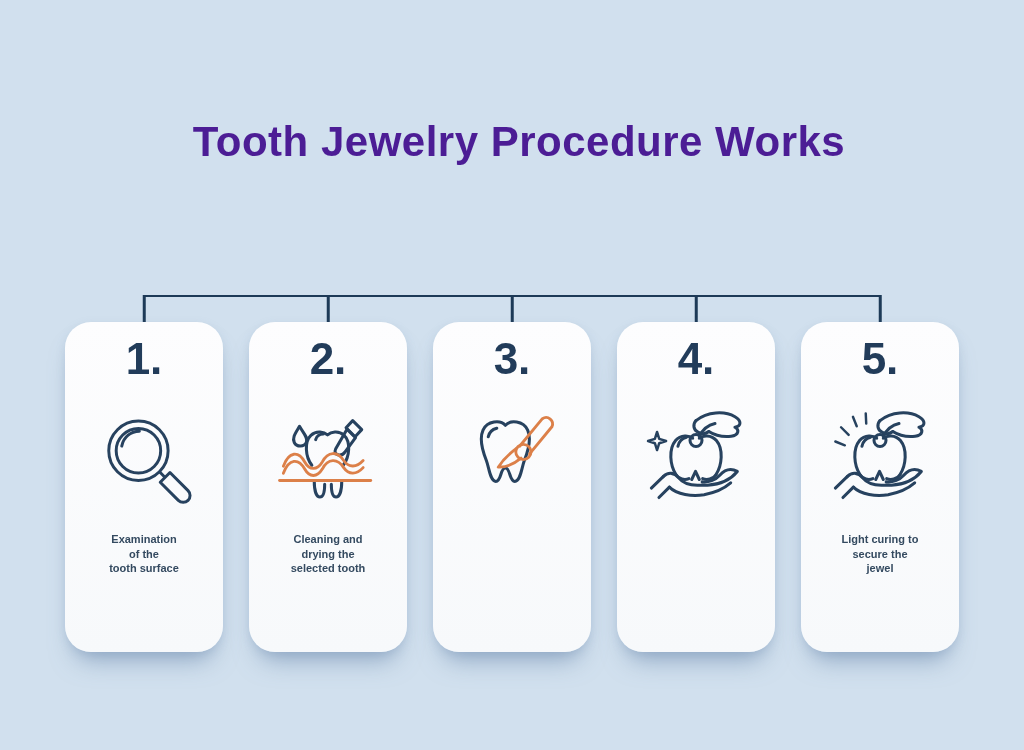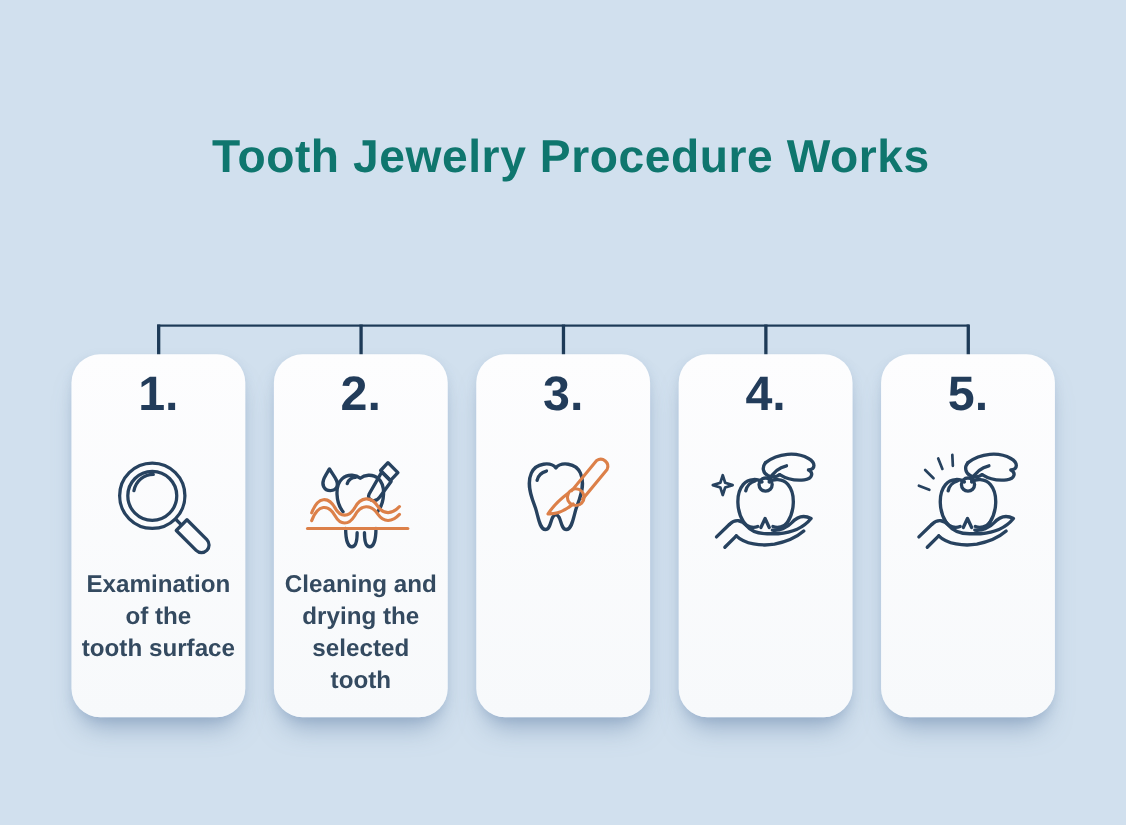--- a/index.html
+++ b/index.html
@@ -14,7 +14,7 @@
     position:absolute;top:118px;left:14px;right:0;
     margin:0;text-align:center;
     font-size:42px;font-weight:800;letter-spacing:.5px;
-    color:#0f766e;
+    color:#4c1d95;
   }
   
   .connector{position:absolute;top:295px;left:144px;width:736px;height:28px;}

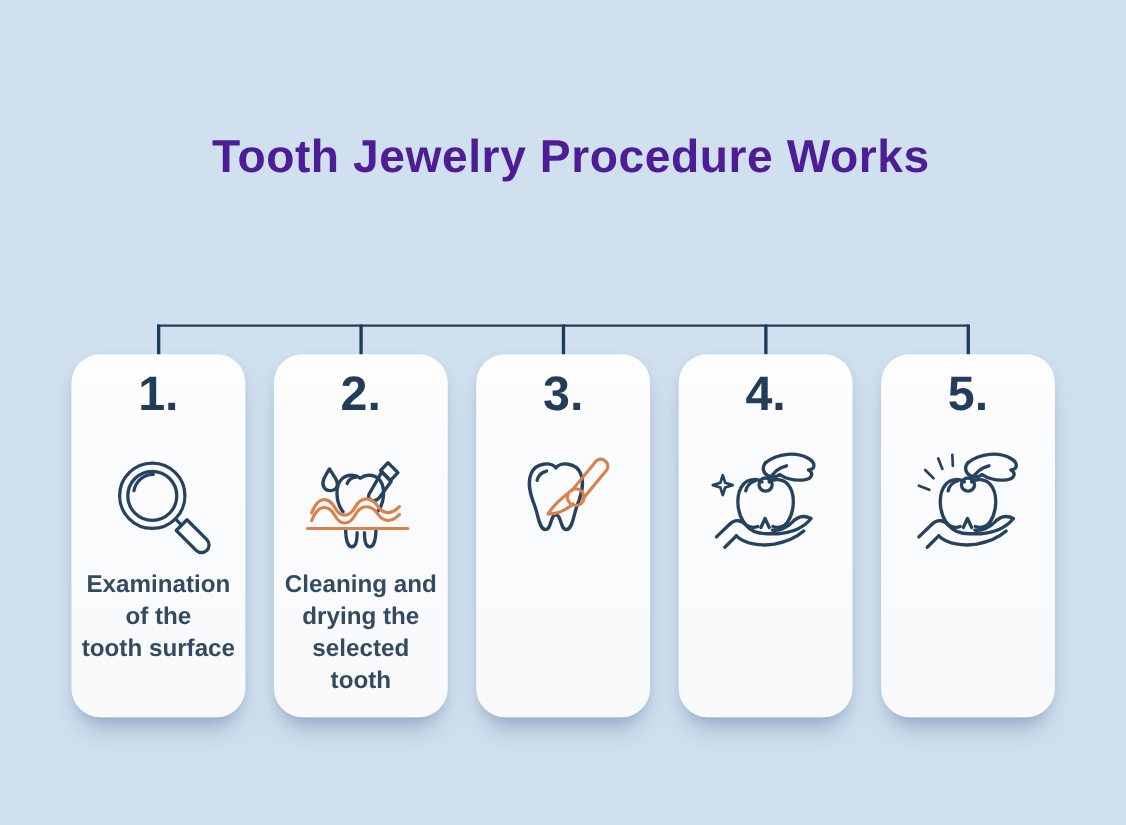--- a/index.html
+++ b/index.html
@@ -49,9 +49,9 @@
   }
   .icon-box svg{display:block;}
   .label{
-    padding:0 6px;
+    margin-top:16px;padding:0 6px;
     text-align:center;white-space:pre-line;
-    font-size:22px;line-height:1.32;font-weight:700;color:#344a60;
+    font-size:11px;line-height:1.32;font-weight:700;color:#344a60;
   }
   .navy{stroke:#27425f;stroke-width:3.2;fill:none;stroke-linecap:round;stroke-linejoin:round;}
   .navy-thin{stroke:#27425f;stroke-width:2.6;fill:none;stroke-linecap:round;stroke-linejoin:round;}

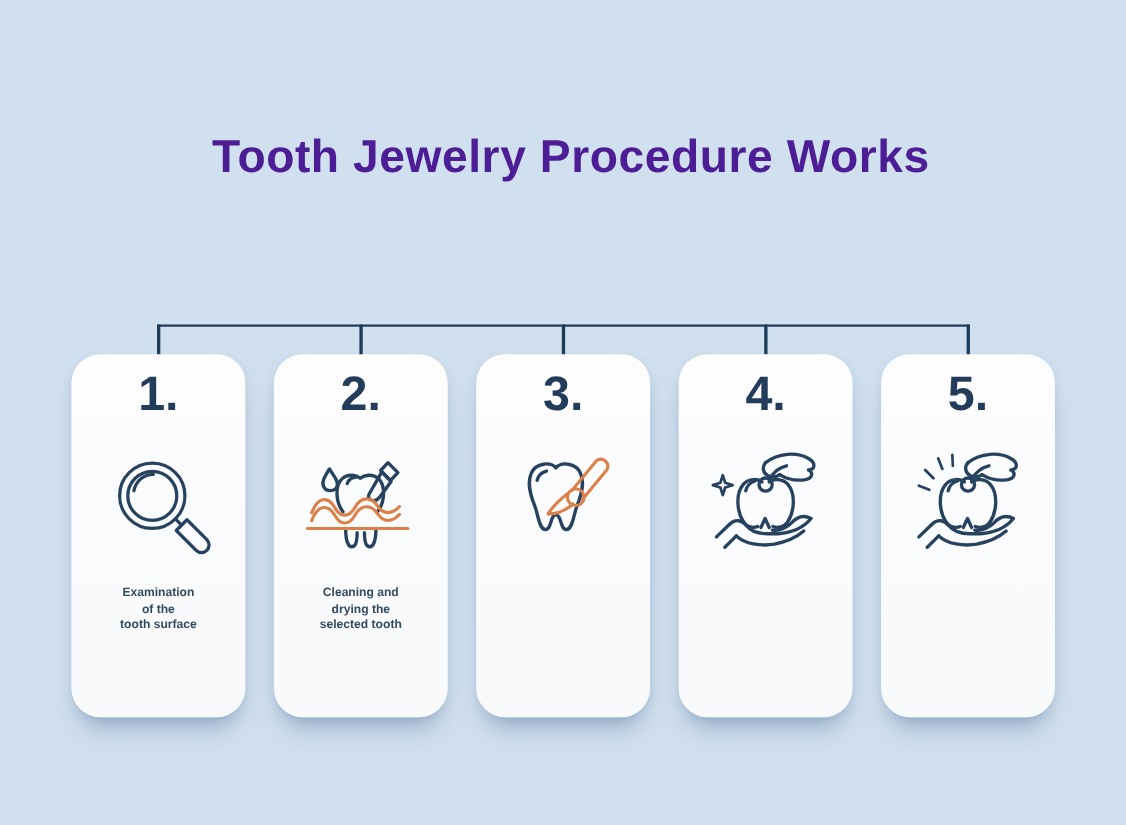--- a/index.html
+++ b/index.html
@@ -179,6 +179,9 @@
           </g>
         </svg>
       </div>
+      <div class="label">Light curing to
+secure the
+jewel</div>
     </div>
 
   </div>

